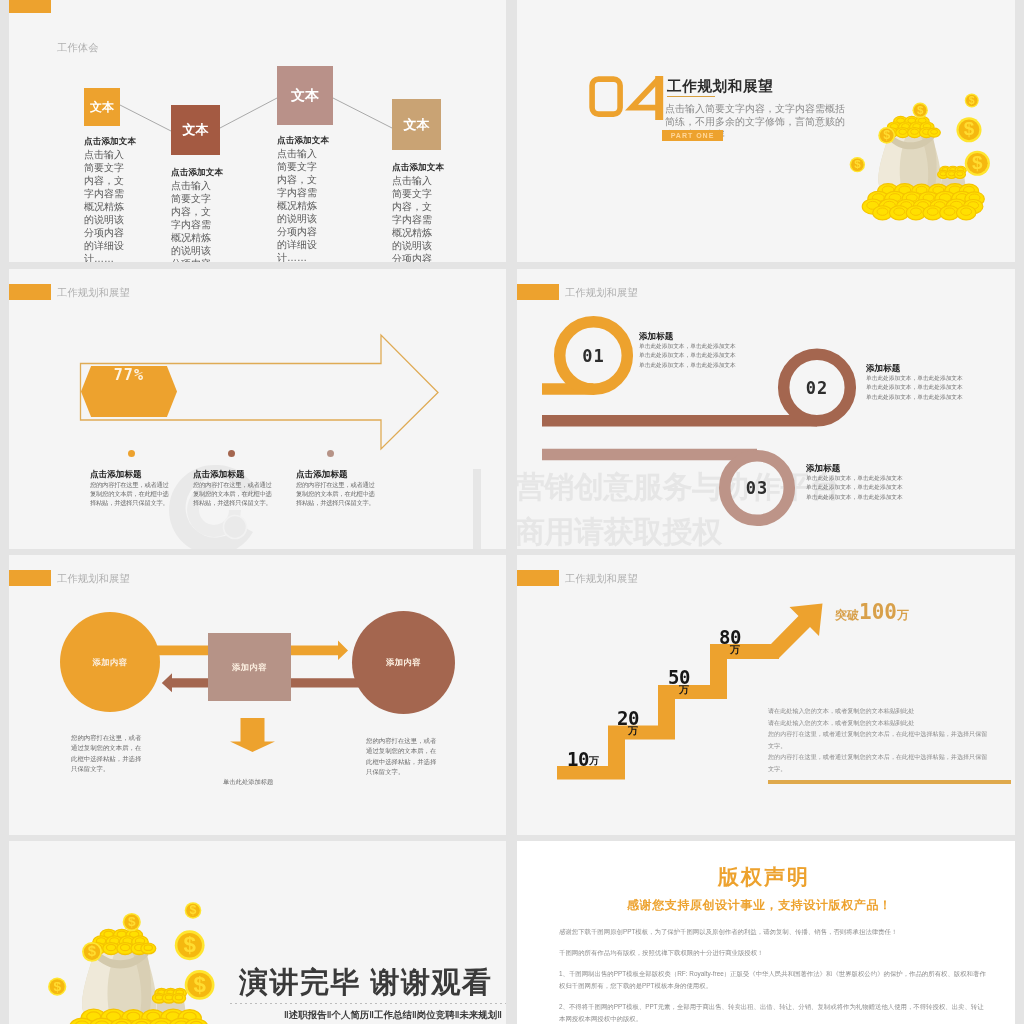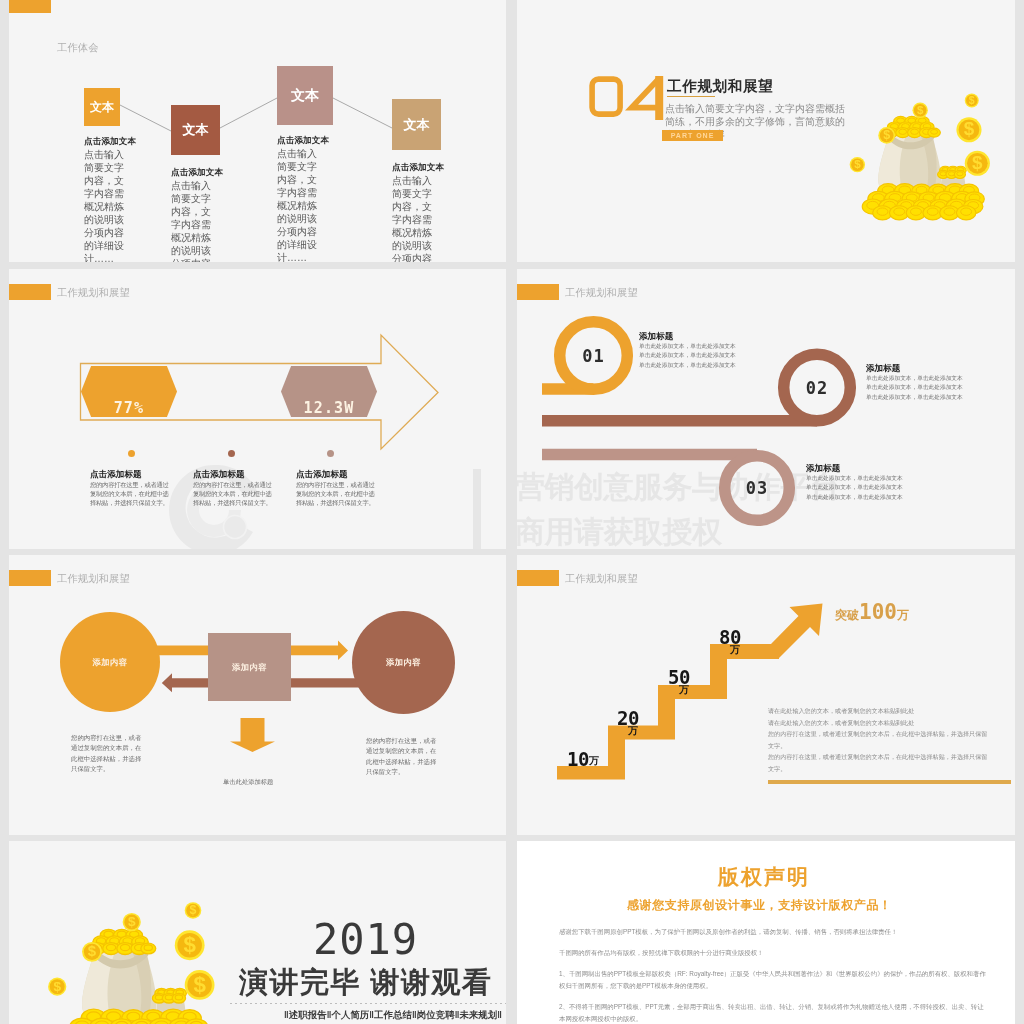--- a/index.html
+++ b/index.html
@@ -47,7 +47,7 @@
   .s4-h{position:absolute;font-weight:bold;color:#1f1f1f;font-size:8.6px;white-space:nowrap;}
   .s4-p{position:absolute;color:#707070;font-size:5.7px;line-height:9.4px;white-space:pre-line;}
   
-  .s3-hex{position:absolute;display:flex;align-items:flex-end;justify-content:center;color:#fdf3e3;font-size:15px;font-weight:bold;letter-spacing:1.2px;font-family:"DejaVu Sans Mono",monospace;clip-path:polygon(10.5% 0,89.5% 0,100% 50%,89.5% 100%,10.5% 100%,0 50%);}
+  .s3-hex{position:absolute;display:flex;align-items:flex-start;justify-content:center;color:#fdf3e3;font-size:15px;font-weight:bold;letter-spacing:1.2px;font-family:"DejaVu Sans Mono",monospace;clip-path:polygon(10.5% 0,89.5% 0,100% 50%,89.5% 100%,10.5% 100%,0 50%);}
   .s3-dot{position:absolute;border-radius:50%;width:7px;height:7px;}
   .s3-h{position:absolute;font-weight:bold;color:#1f1f1f;font-size:8.6px;white-space:nowrap;}
   .s3-p{position:absolute;color:#6a6a6a;font-size:6.3px;line-height:9.2px;letter-spacing:-0.25px;white-space:pre;}

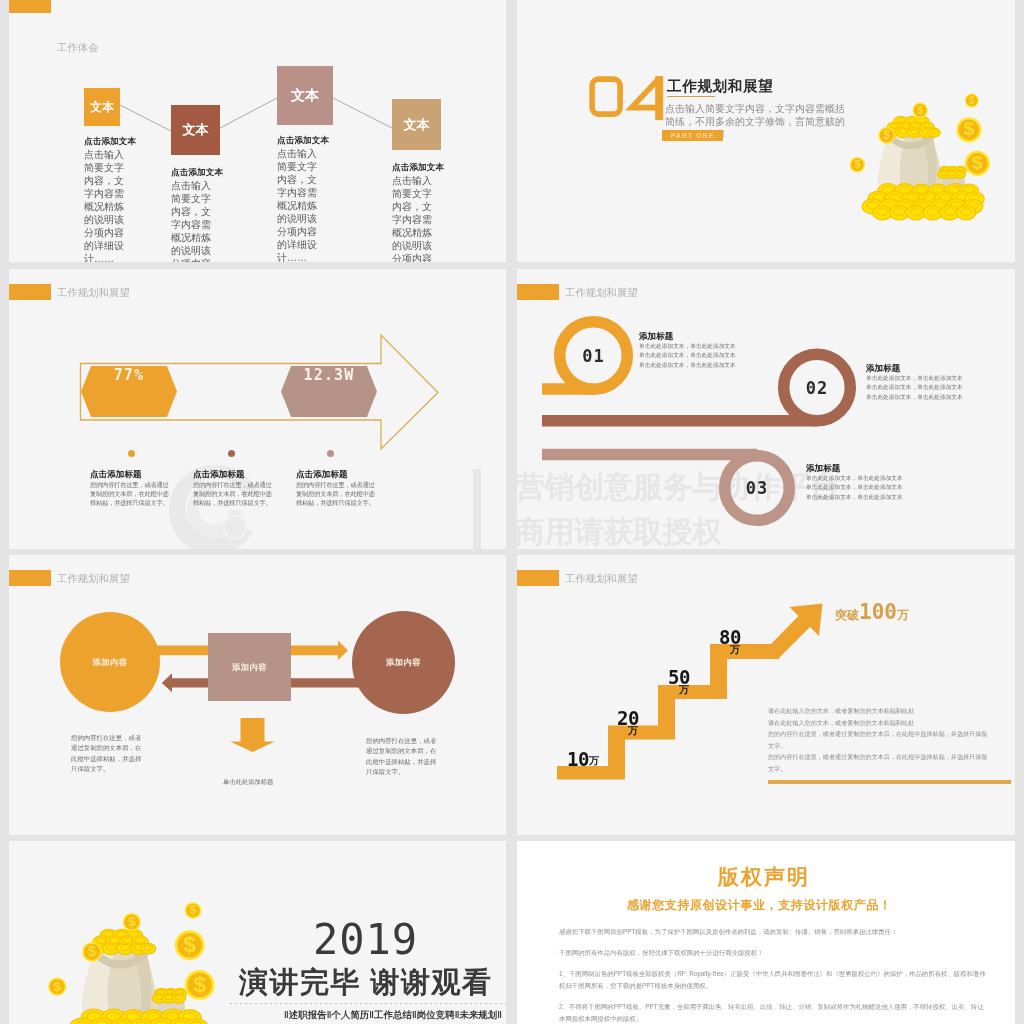--- a/index.html
+++ b/index.html
@@ -249,9 +249,6 @@
 
     <div class="s3-hex" style="left:72px;top:97px;width:96px;height:51px;background:#eda22e;">
         <span>77%</span>
-      </div>
-    <div class="s3-hex" style="left:272px;top:97px;width:96px;height:51px;background:#b69387;">
-        <span>12.3W</span>
       </div>
 
     <div class="s3-dot" style="left:119px;top:181px;background:#eda22e;"></div>

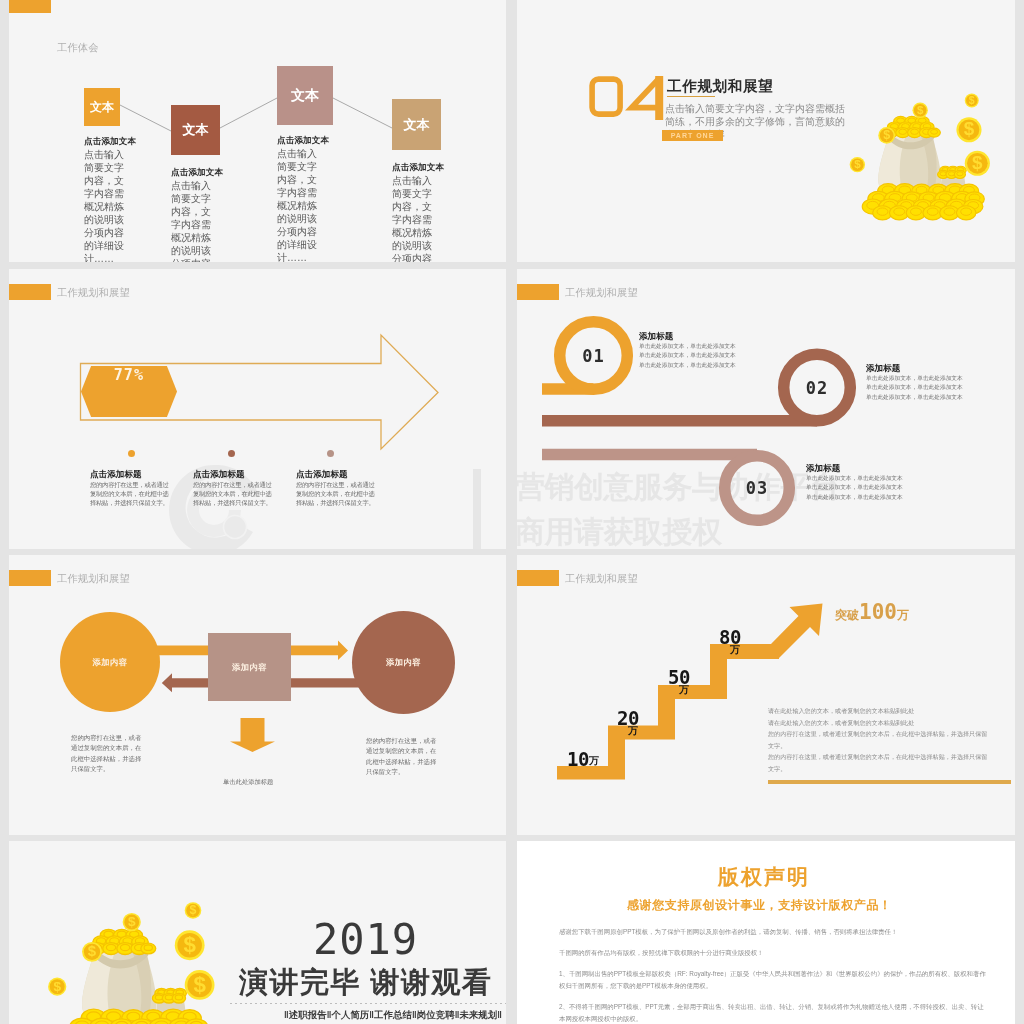--- a/index.html
+++ b/index.html
@@ -476,7 +476,6 @@
           <text x="22" y="134.9" font-size="16.5" font-weight="bold" fill="#ffdc30" text-anchor="middle">$</text>
         </g>
       </svg>
-    <div class="s7-year" style="left:304px;top:74px;">2019</div>
     <div class="s7-title" style="left:230px;top:122px;">演讲完毕 谢谢观看</div>
     <div class="s7-dash" style="left:221px;top:162px;width:290px;"></div>
     <div class="s7-tags" style="left:246px;top:168px;padding-left:29px;">‖述职报告‖个人简历‖工作总结‖岗位竞聘‖未来规划‖</div>

